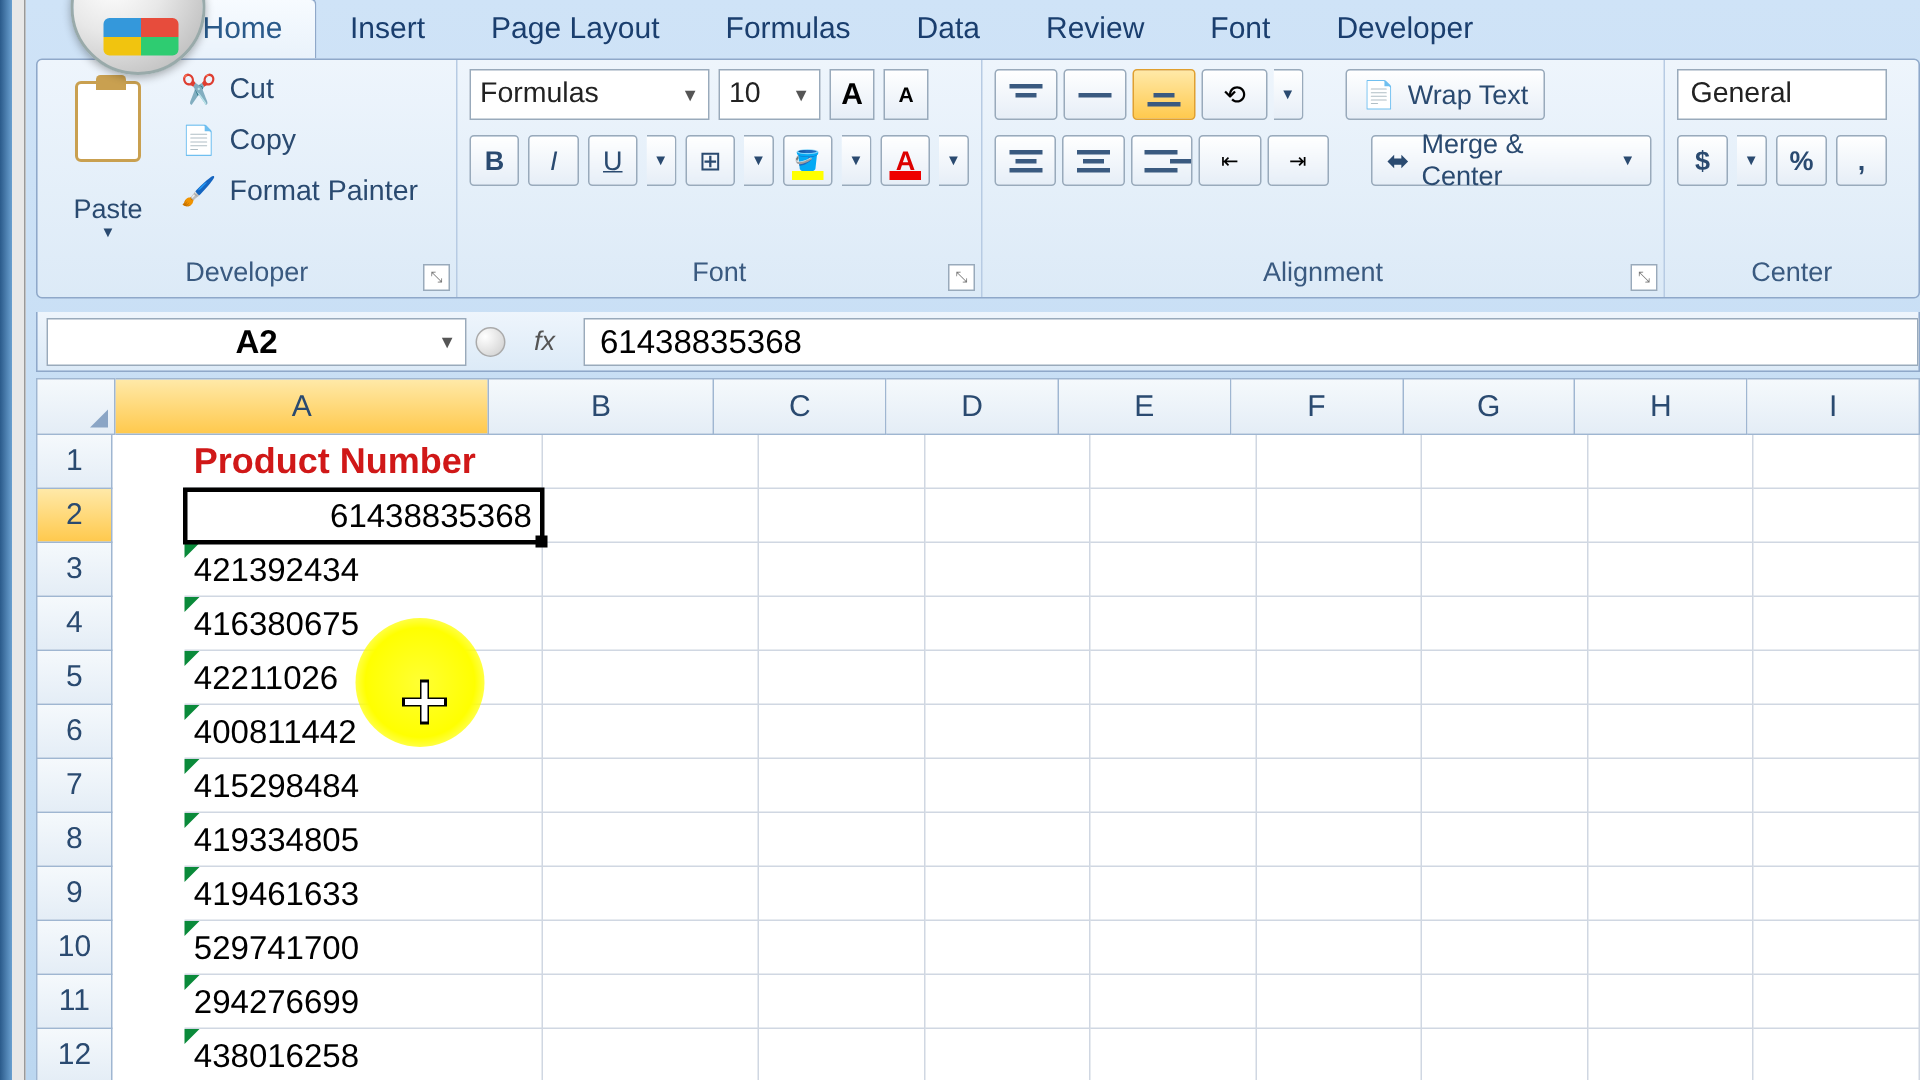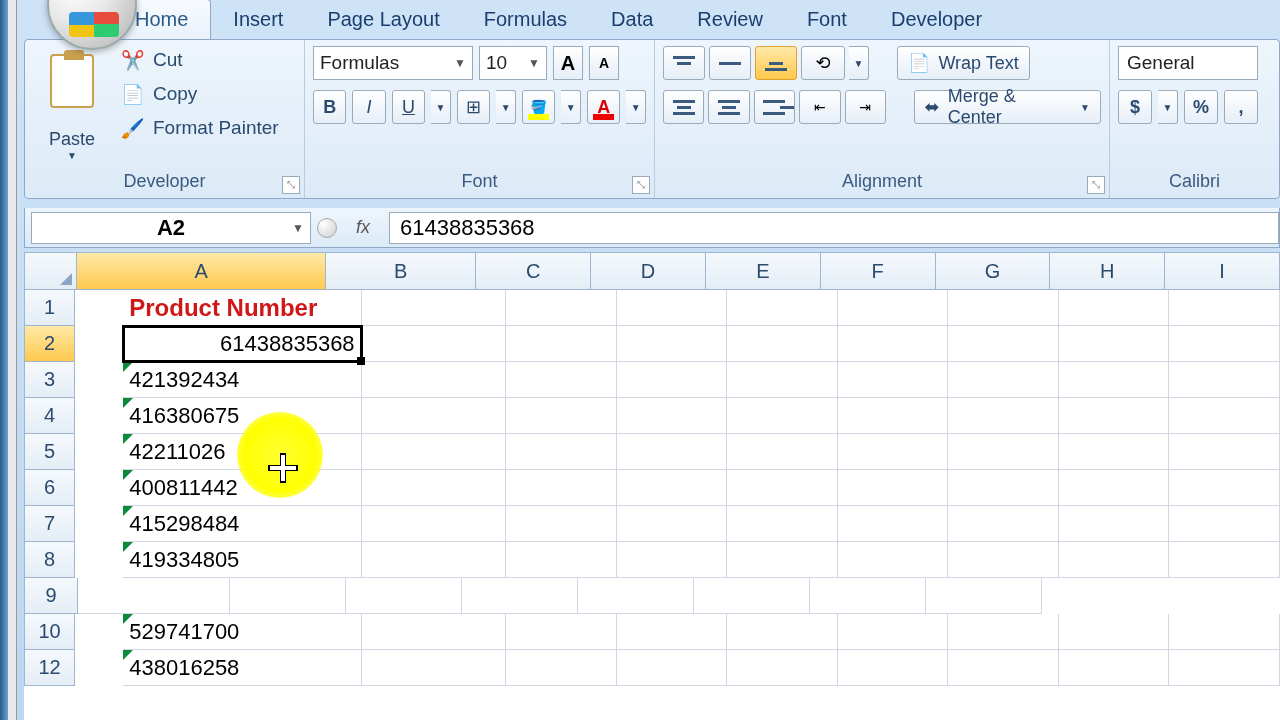--- a/index.html
+++ b/index.html
@@ -284,7 +284,7 @@
             </div>
         </div>
       </div>
-      <div class="group-label">Calibri</div>
+      <div class="group-label">Center</div>
     </div>
 
   </div>

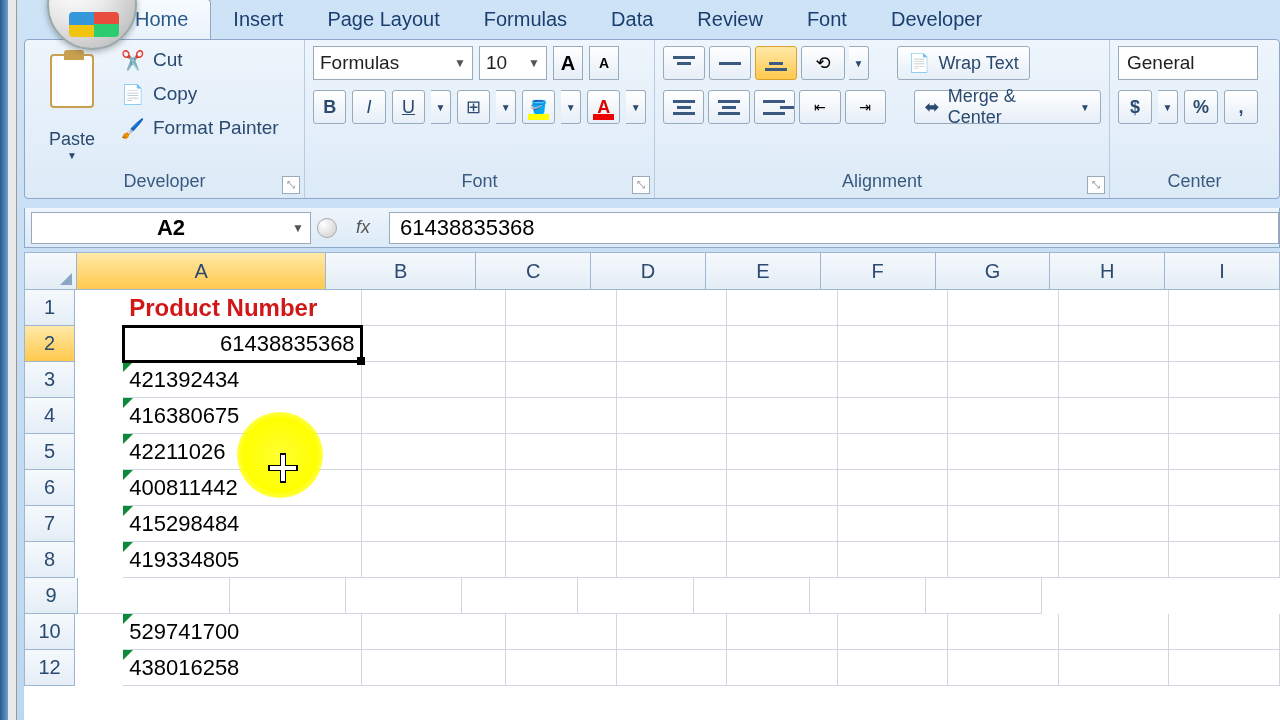--- a/index.html
+++ b/index.html
@@ -415,6 +415,7 @@
       </div>
       <div class="row">
         <div class="row-h">9</div>
+        <div class="cell colA text-tri">419461633</div>
         <div class="cell colB"></div>
         <div class="cell colStd"></div>
         <div class="cell colStd"></div>

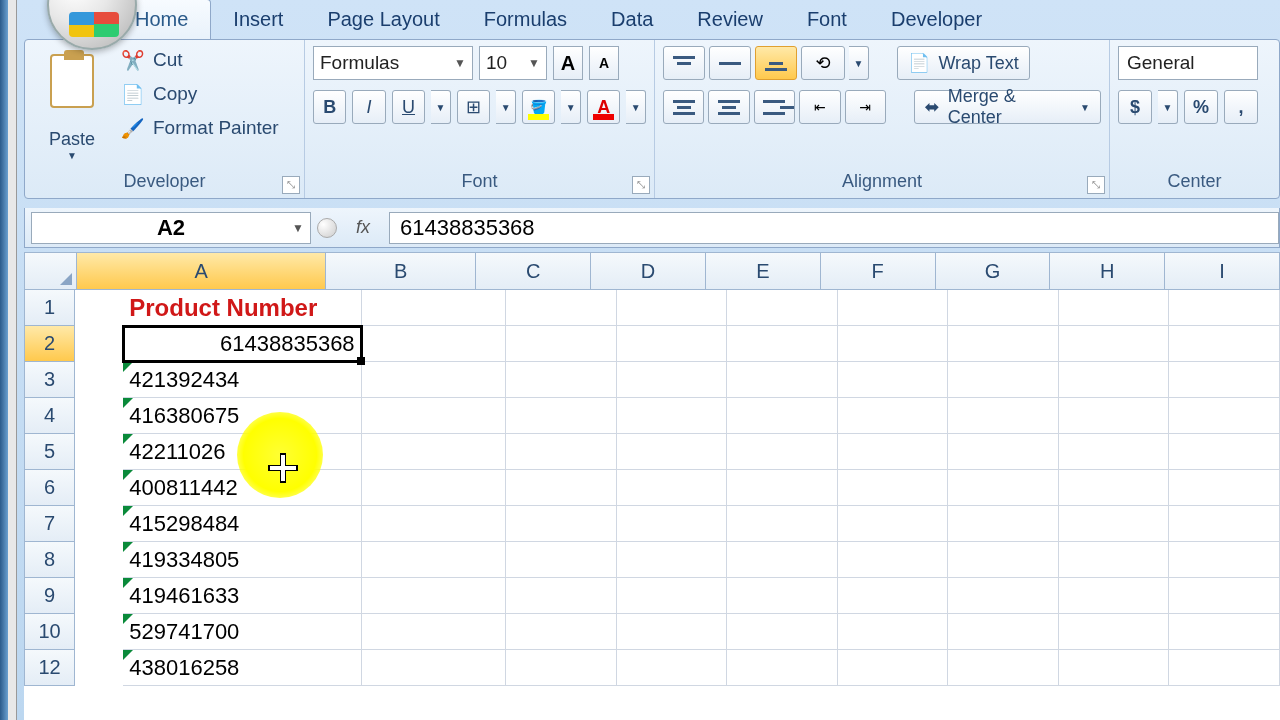--- a/index.html
+++ b/index.html
@@ -438,6 +438,18 @@
         <div class="cell colStd"></div>
       </div>
       <div class="row">
+        <div class="row-h">11</div>
+        <div class="cell colA text-tri">294276699</div>
+        <div class="cell colB"></div>
+        <div class="cell colStd"></div>
+        <div class="cell colStd"></div>
+        <div class="cell colStd"></div>
+        <div class="cell colStd"></div>
+        <div class="cell colStd"></div>
+        <div class="cell colStd"></div>
+        <div class="cell colStd"></div>
+      </div>
+      <div class="row">
         <div class="row-h">12</div>
         <div class="cell colA text-tri">438016258</div>
         <div class="cell colB"></div>

